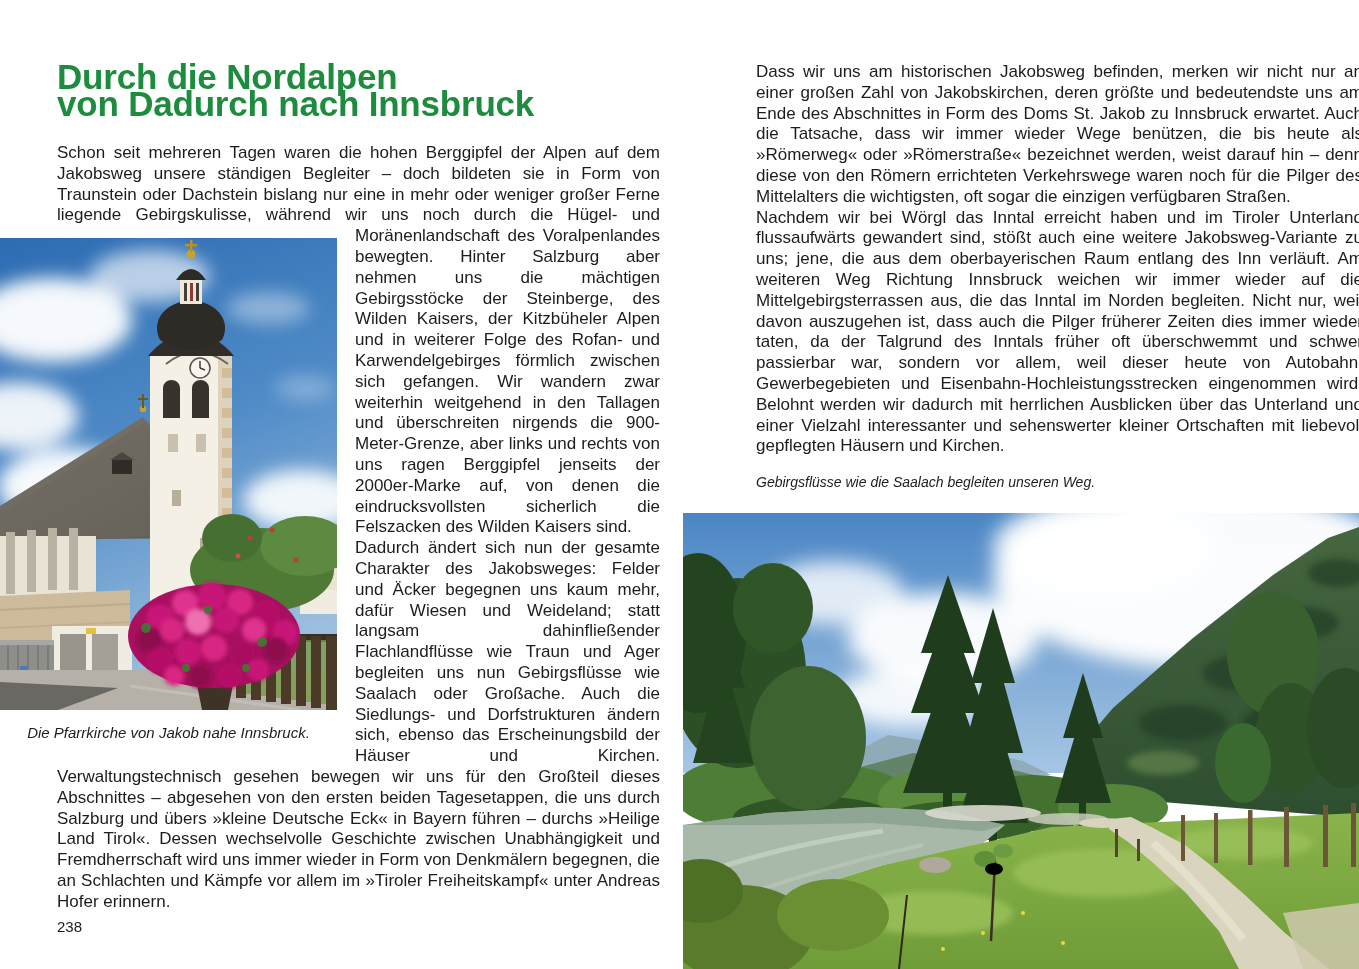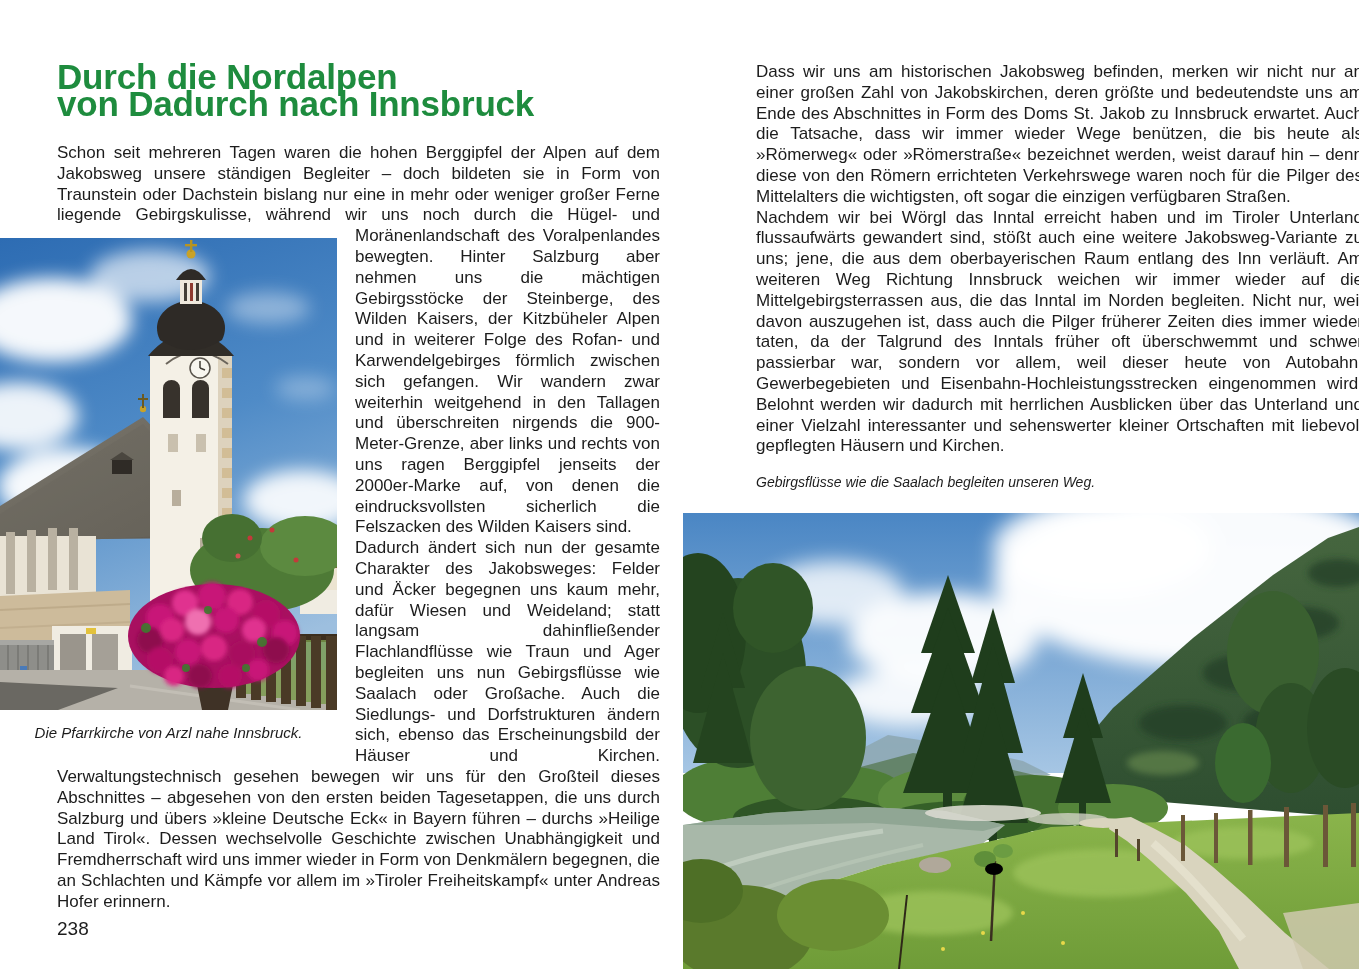--- a/index.html
+++ b/index.html
@@ -245,7 +245,7 @@
             </g>
           </g>
         </svg>
-        <span class="fig-caption-left">Die Pfarrkirche von Arzl nahe Innsbruck.</span>
+        <span class="fig-caption-left">Die Pfarrkirche von Jakob nahe Innsbruck.</span>
       </span>
       <span>Moränenlandschaft des Voralpenlandes bewegten. Hinter Salzburg aber nehmen uns die mächtigen Gebirgsstöcke der Steinberge, des Wilden Kaisers, der Kitzbüheler Alpen und in weiterer Folge des Rofan- und Karwendelgebirges förmlich zwischen sich gefangen. Wir wandern zwar weiterhin weitgehend in den Tallagen und überschreiten nirgends die 900-Meter-Grenze, aber links und rechts von uns ragen Berggipfel jenseits der 2000er-Marke auf, von denen die eindrucksvollsten sicherlich die Felszacken des Wilden Kaisers sind.</span>
     </p>

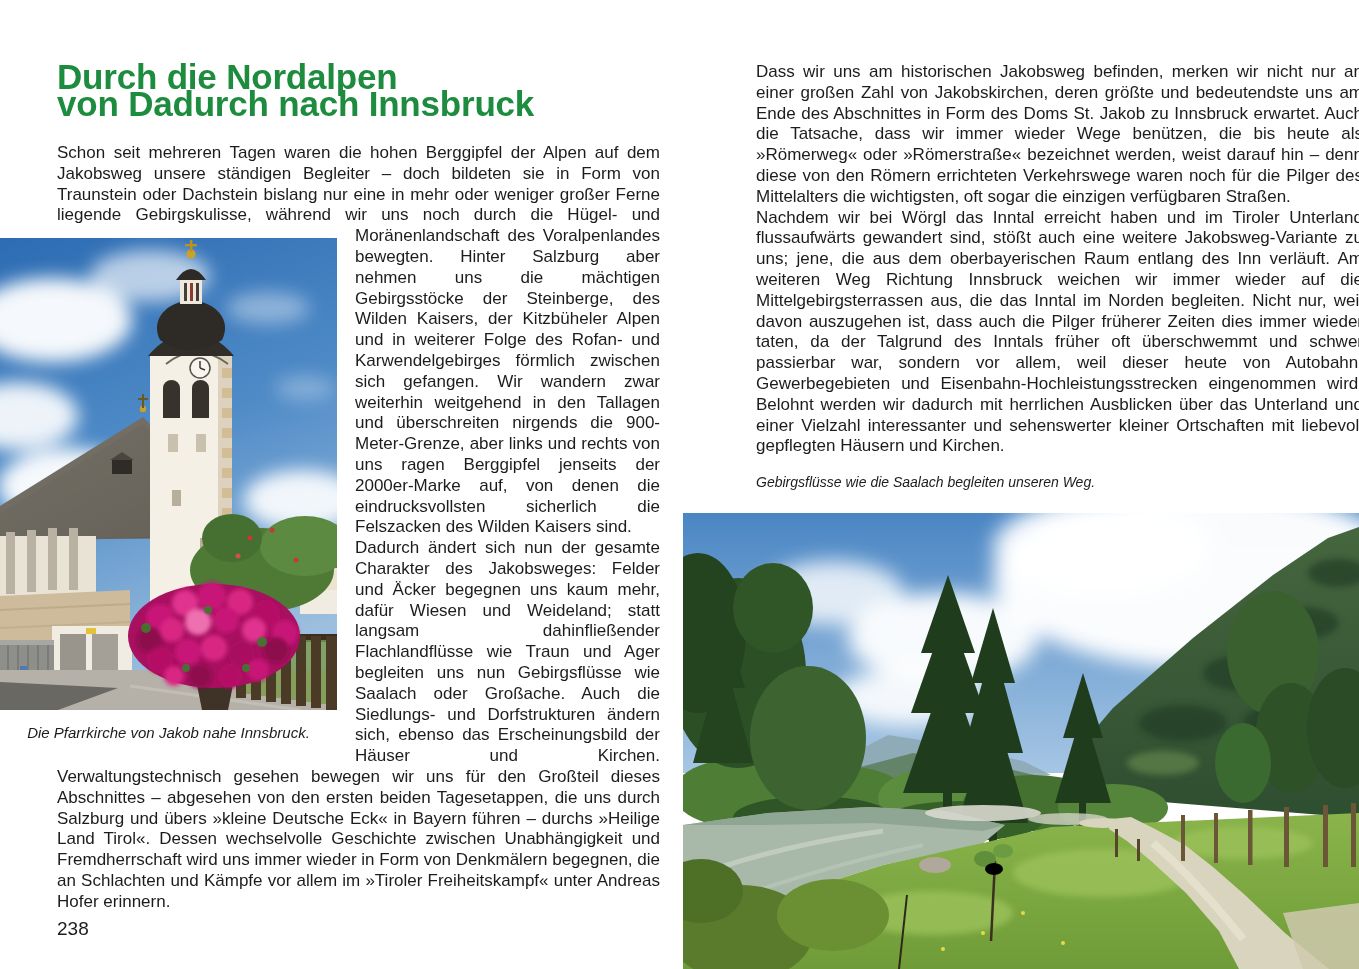--- a/index.html
+++ b/index.html
@@ -32,7 +32,7 @@
     font-style:italic; font-size:14px; line-height:18px;
     margin-top:16px; text-align:left; color:#1c1c1c;
   }
-  .page-number { position:absolute; left:57px; top:918px; font-size:19px; }
+  .page-number { position:absolute; left:57px; top:918px; font-size:15px; }
 
   .river-photo-wrap { position:absolute; left:683px; top:513px; width:676px; height:456px; }
   svg { display:block; }

